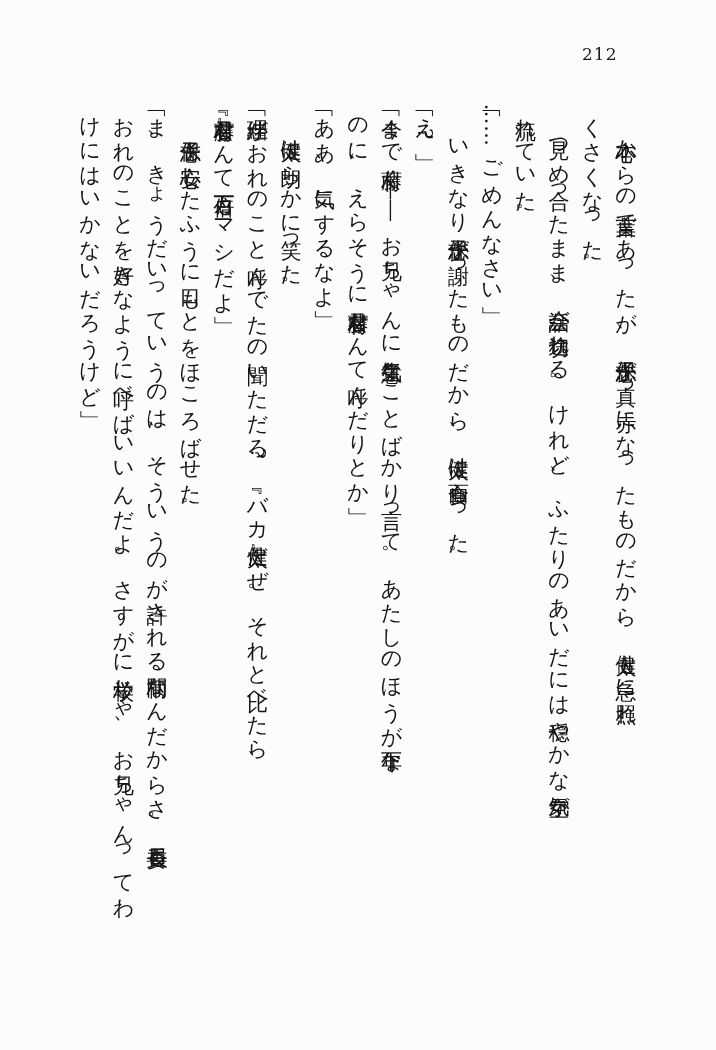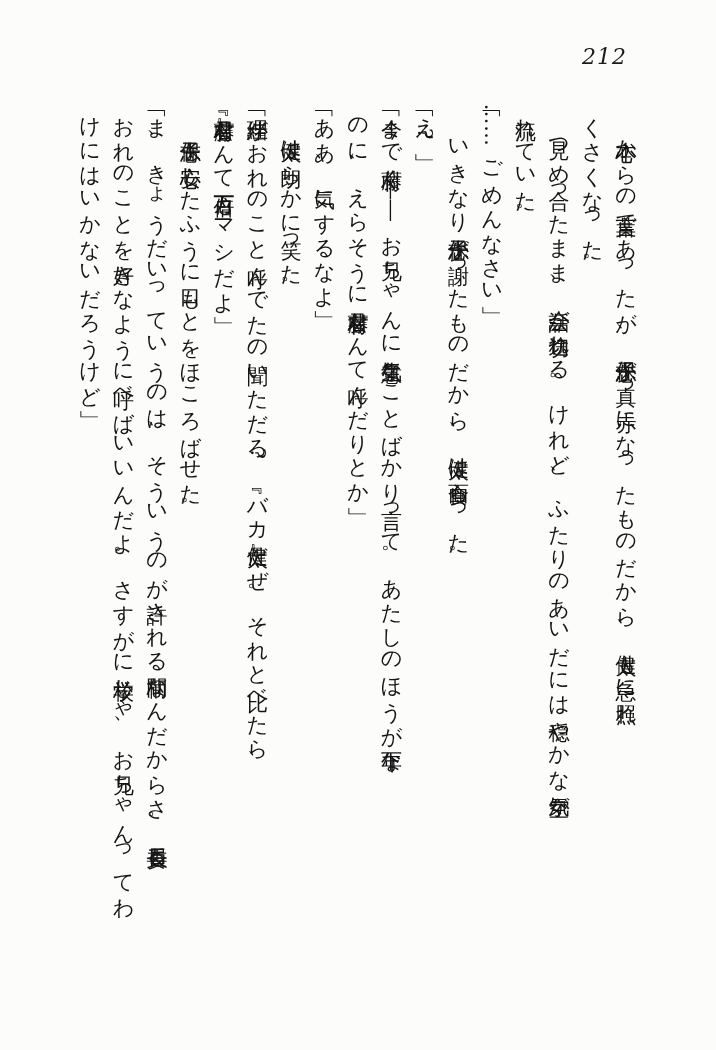--- a/index.html
+++ b/index.html
@@ -24,8 +24,7 @@
     top: 44px;
     left: 582px;
     font-family: "DejaVu Serif", "Liberation Serif", serif;
-    font-style: italic;
-    font-size: 22px;
+    font-size: 17px;
     letter-spacing: 1px;
     color: #1b1b1b;
   }

